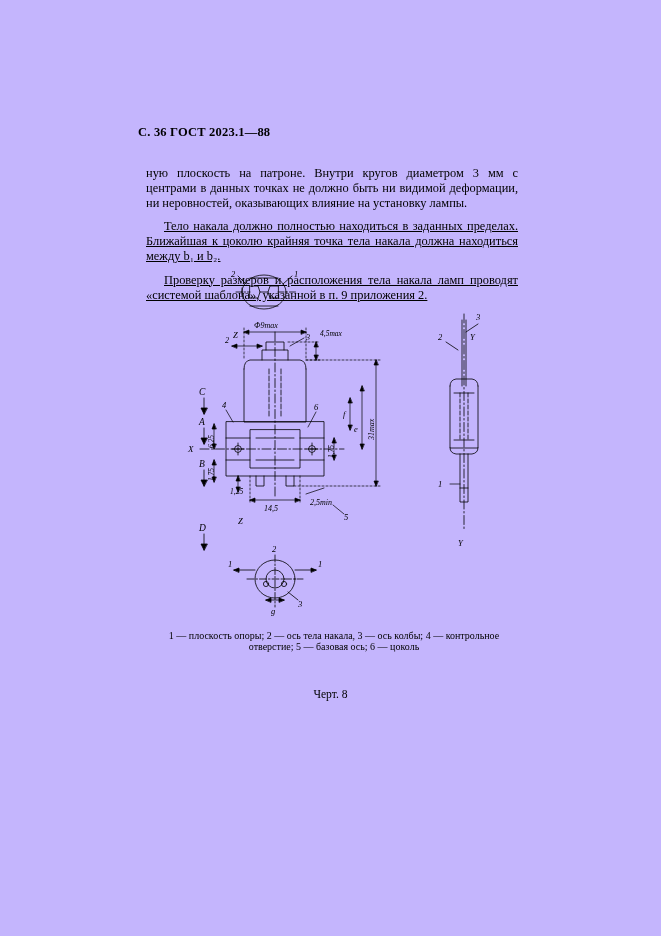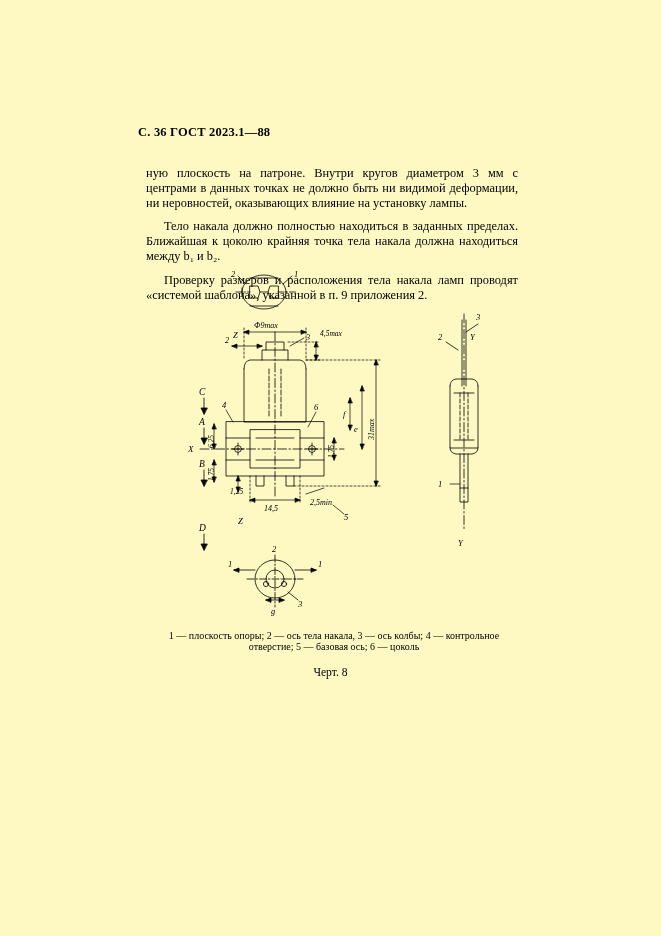--- a/index.html
+++ b/index.html
@@ -20,7 +20,7 @@
     left: 0; top: 0;
     width: 661px;
     height: 936px;
-    background: #fef9c3;
+    background: #c4b5fd;
   }
   
   .page-header {

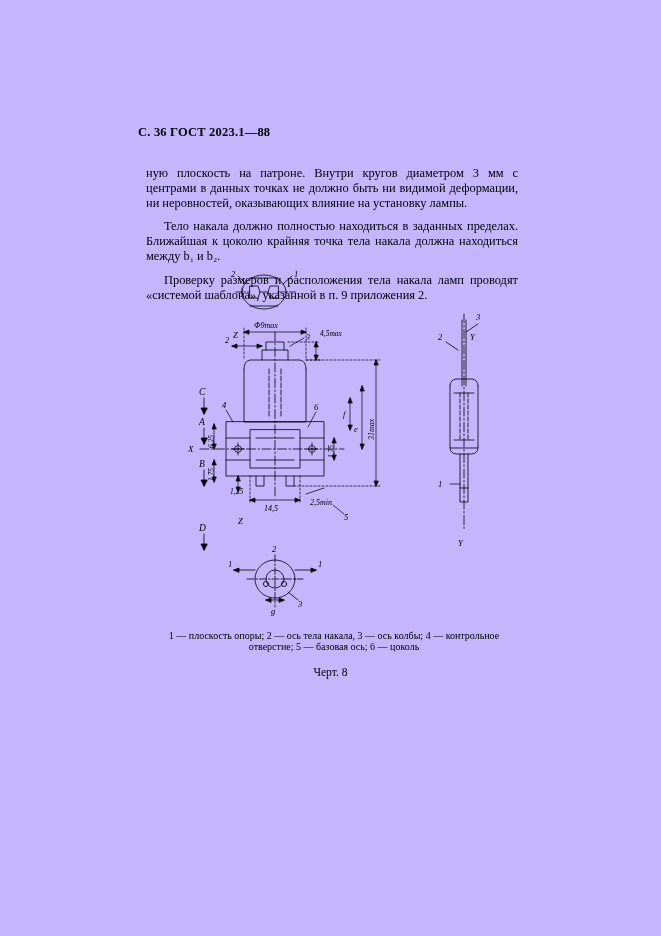--- a/index.html
+++ b/index.html
@@ -51,6 +51,7 @@
   }
   .body-text p.indent {
     text-indent: 18px;
+    text-decoration: underline;
   }
   
   .figure {

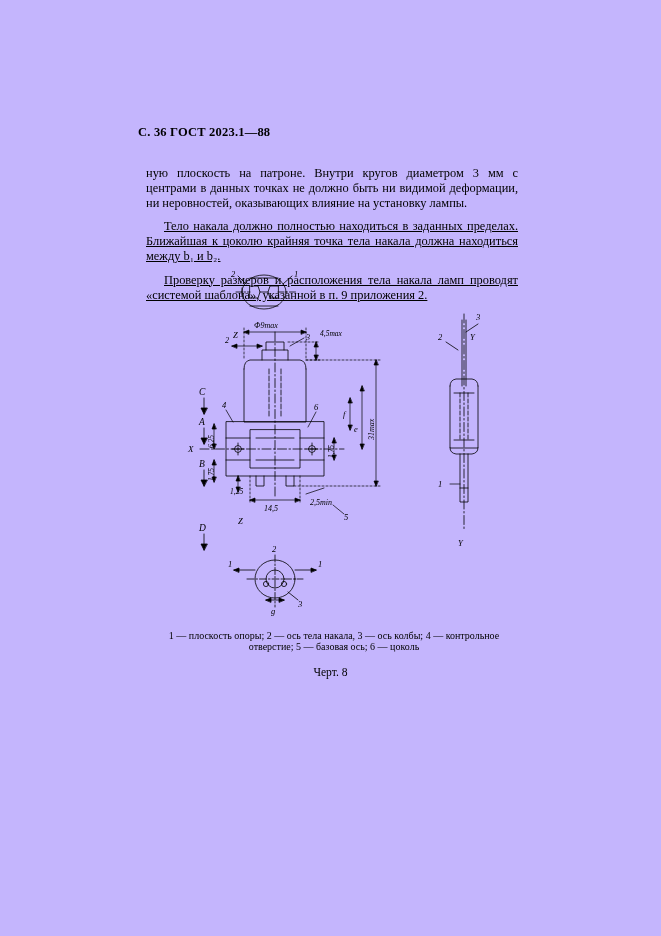--- a/index.html
+++ b/index.html
@@ -77,7 +77,7 @@
   .fig-number {
     position: absolute;
     left: 0;
-    top: 666px;
+    top: 688px;
     width: 661px;
     text-align: center;
     font-size: 11.6px;

